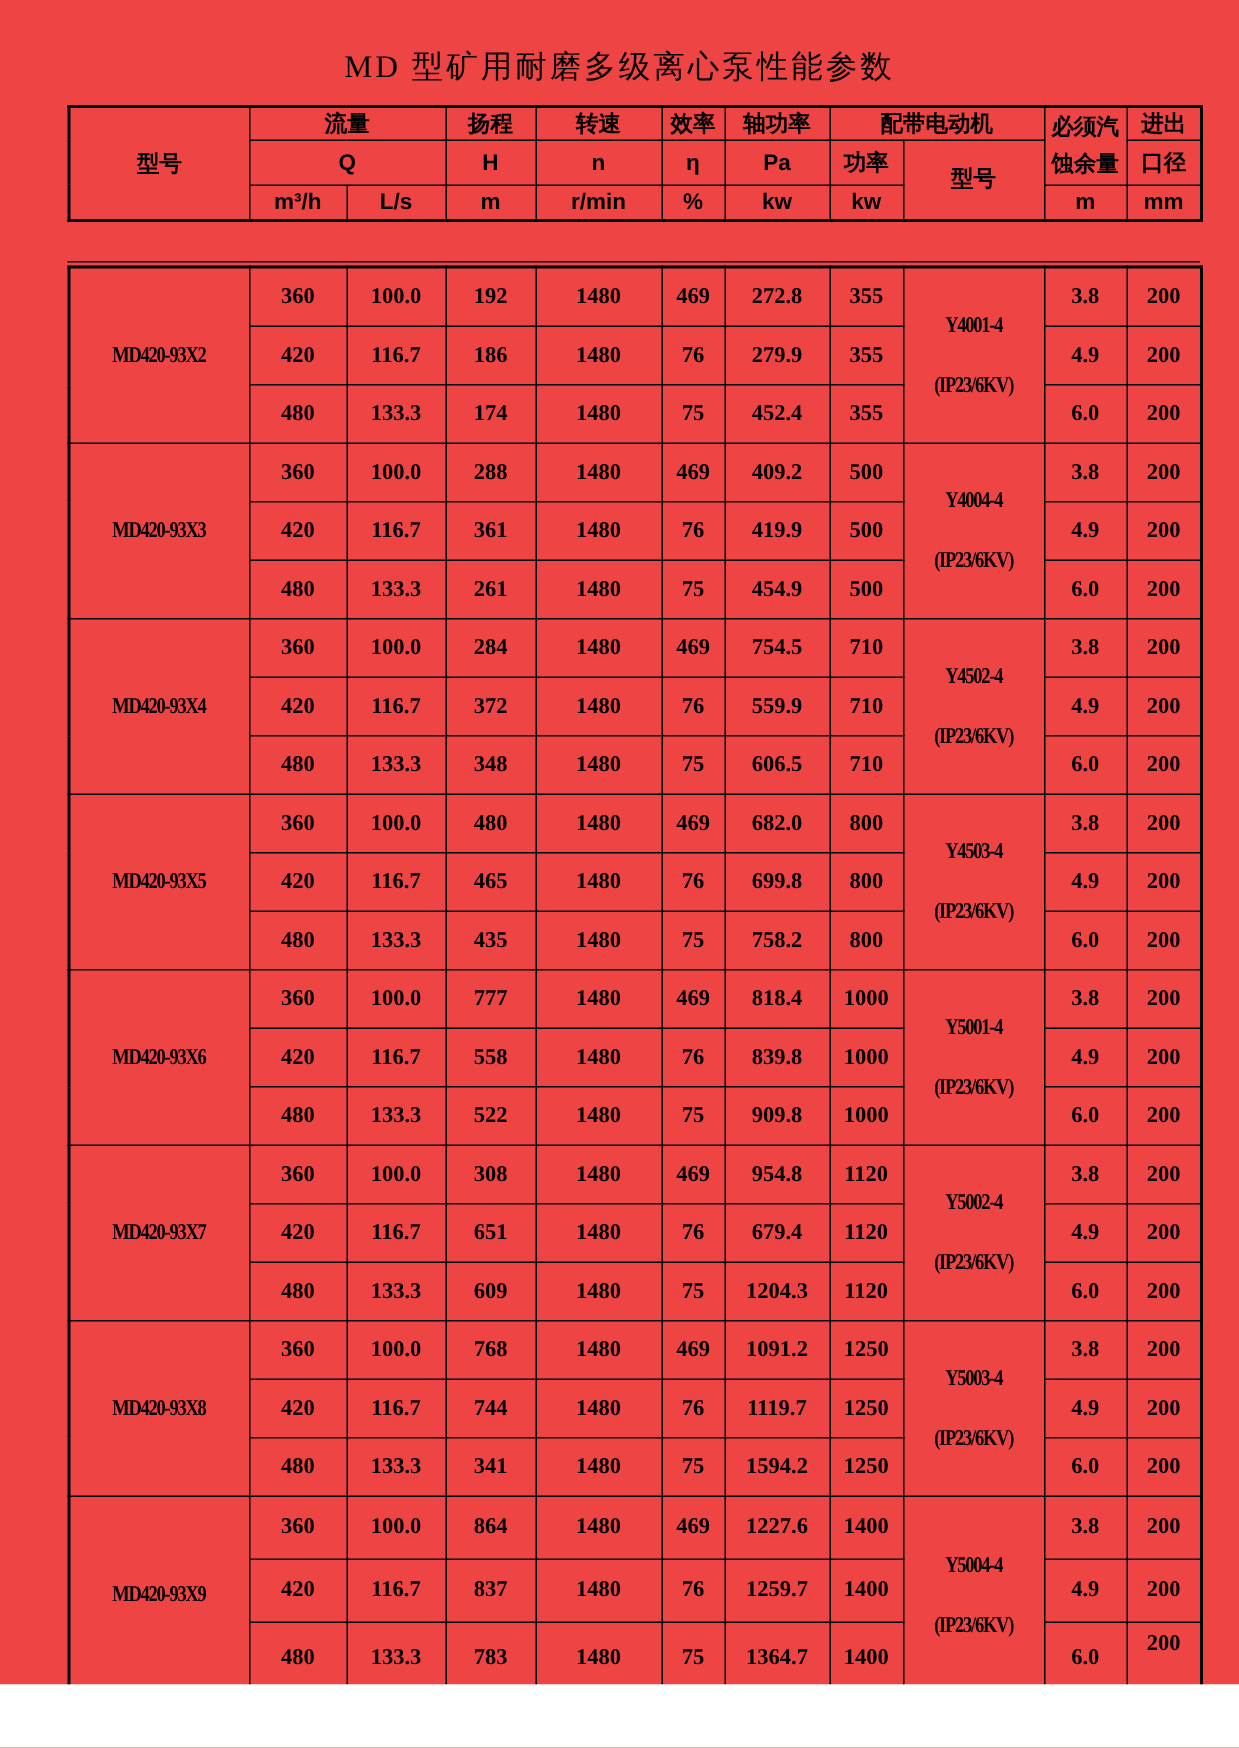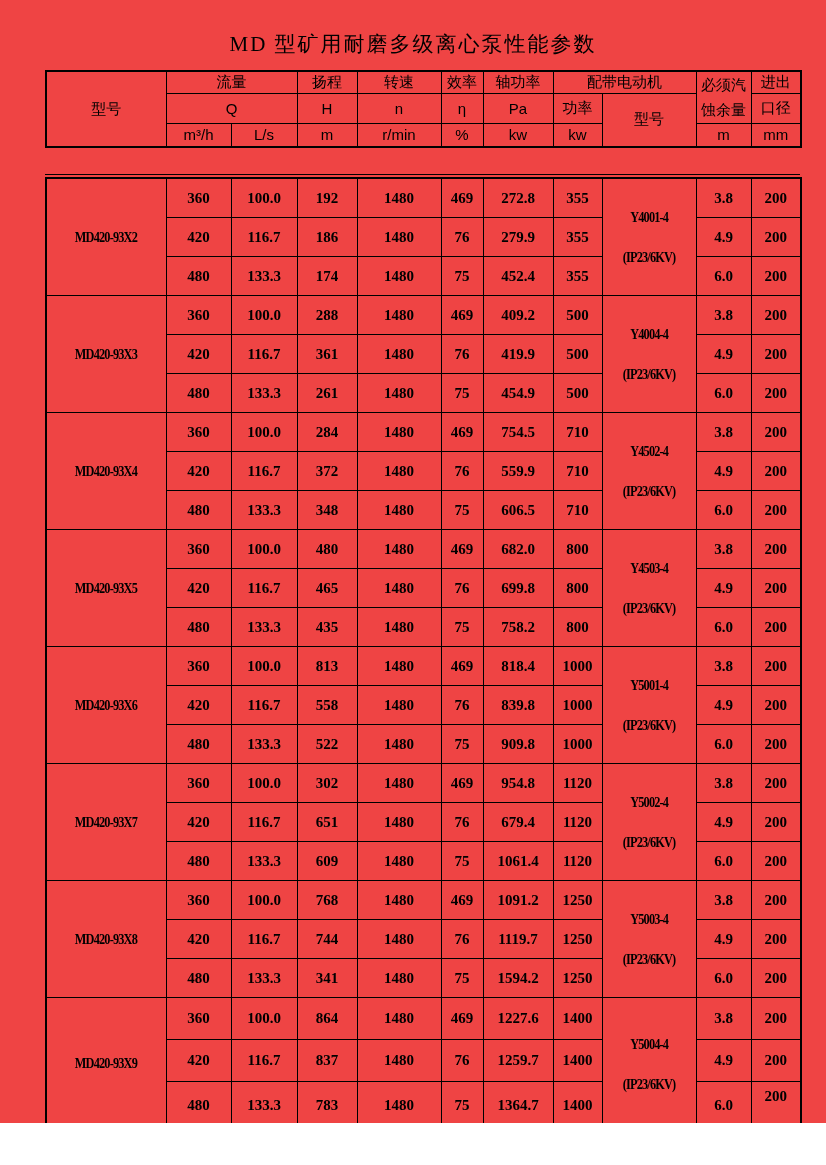--- a/index.html
+++ b/index.html
@@ -11,7 +11,7 @@
        border:2px solid #000;}
   .tbl td{border:1px solid #000;text-align:center;vertical-align:middle;padding:0;overflow:hidden;}
   .header-tbl{margin-top:13px;}
-  .header-tbl td{font-family:"Liberation Sans",sans-serif;font-weight:normal;font-size:15px;}
+  .header-tbl td{font-family:"Liberation Sans",sans-serif;font-weight:bold;font-size:15px;}
   .header-tbl tr:nth-child(1){height:22px;}
   .header-tbl tr:nth-child(2){height:30px;}
   .header-tbl tr:nth-child(3){height:24px;}

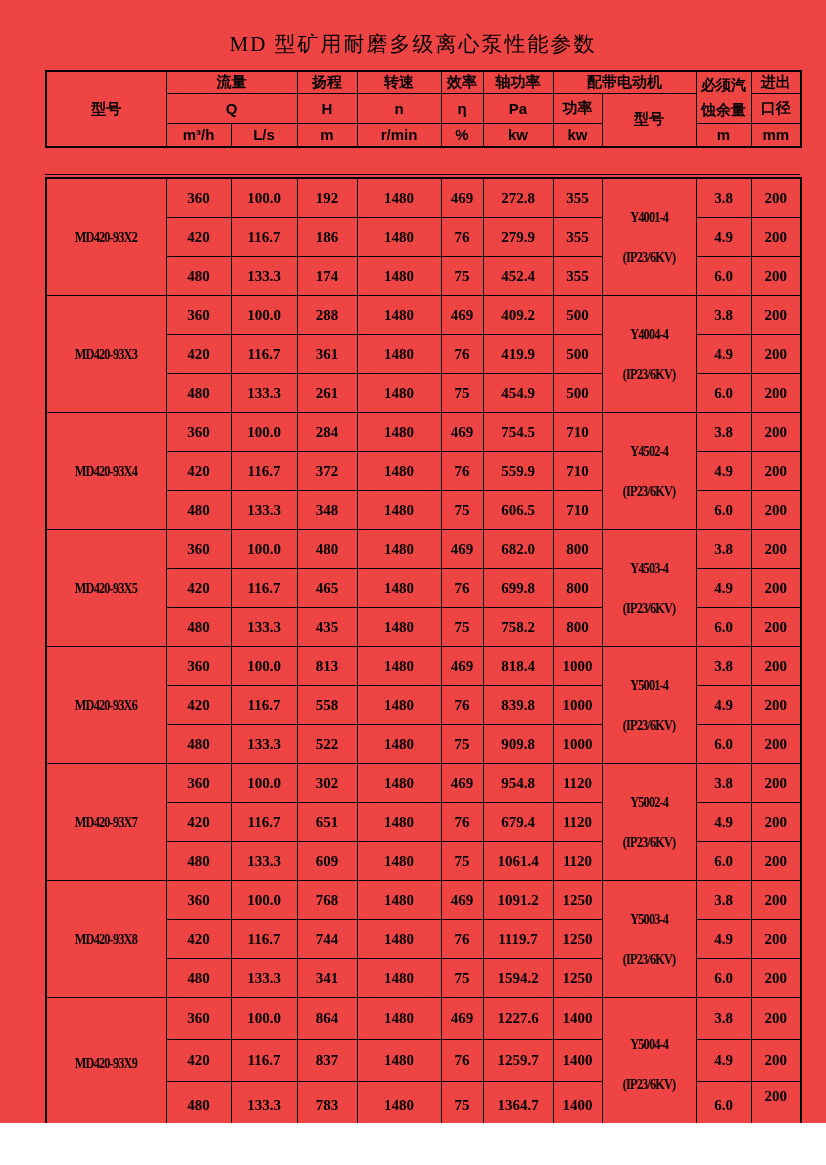--- a/index.html
+++ b/index.html
@@ -262,7 +262,7 @@
     <td rowspan="3"><span class="cond">MD420-93X6</span></td>
     <td>360</td>
     <td>100.0</td>
-    <td>813</td>
+    <td>777</td>
     <td>1480</td>
     <td>469</td>
     <td>818.4</td>

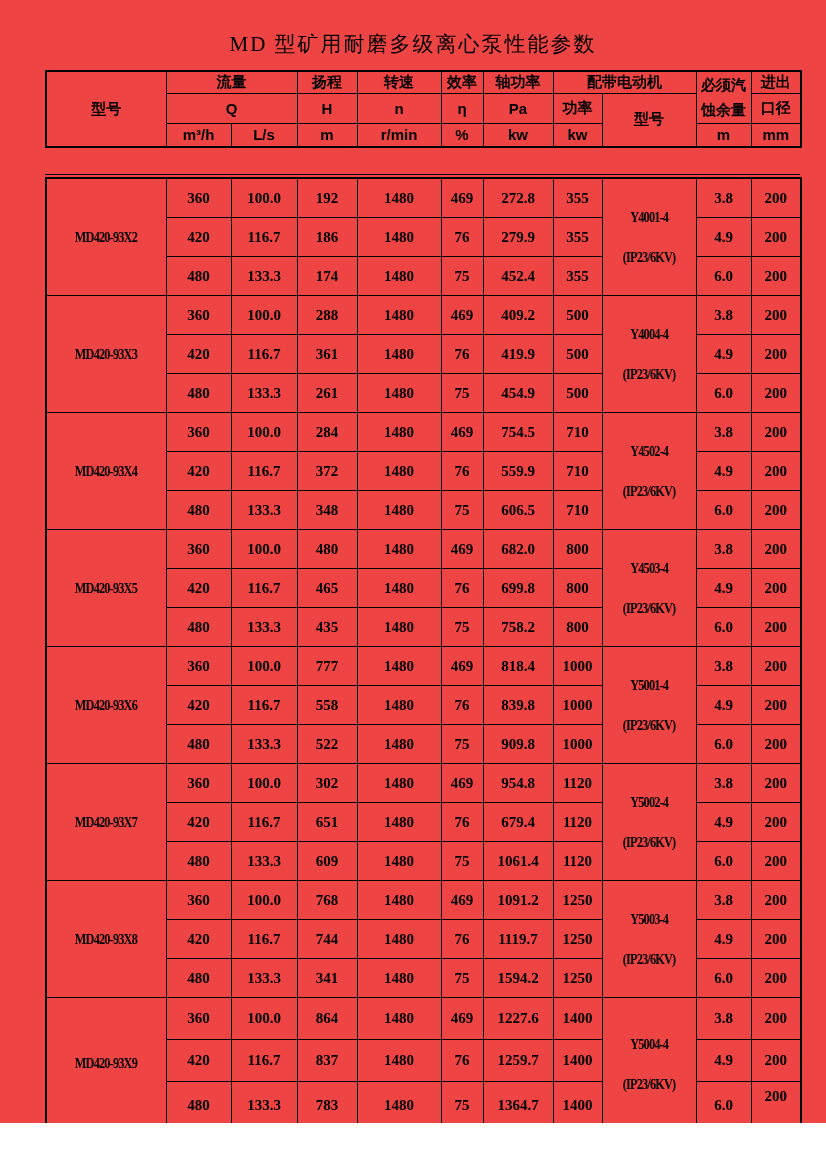--- a/index.html
+++ b/index.html
@@ -301,7 +301,7 @@
     <td rowspan="3"><span class="cond">MD420-93X7</span></td>
     <td>360</td>
     <td>100.0</td>
-    <td>302</td>
+    <td>308</td>
     <td>1480</td>
     <td>469</td>
     <td>954.8</td>

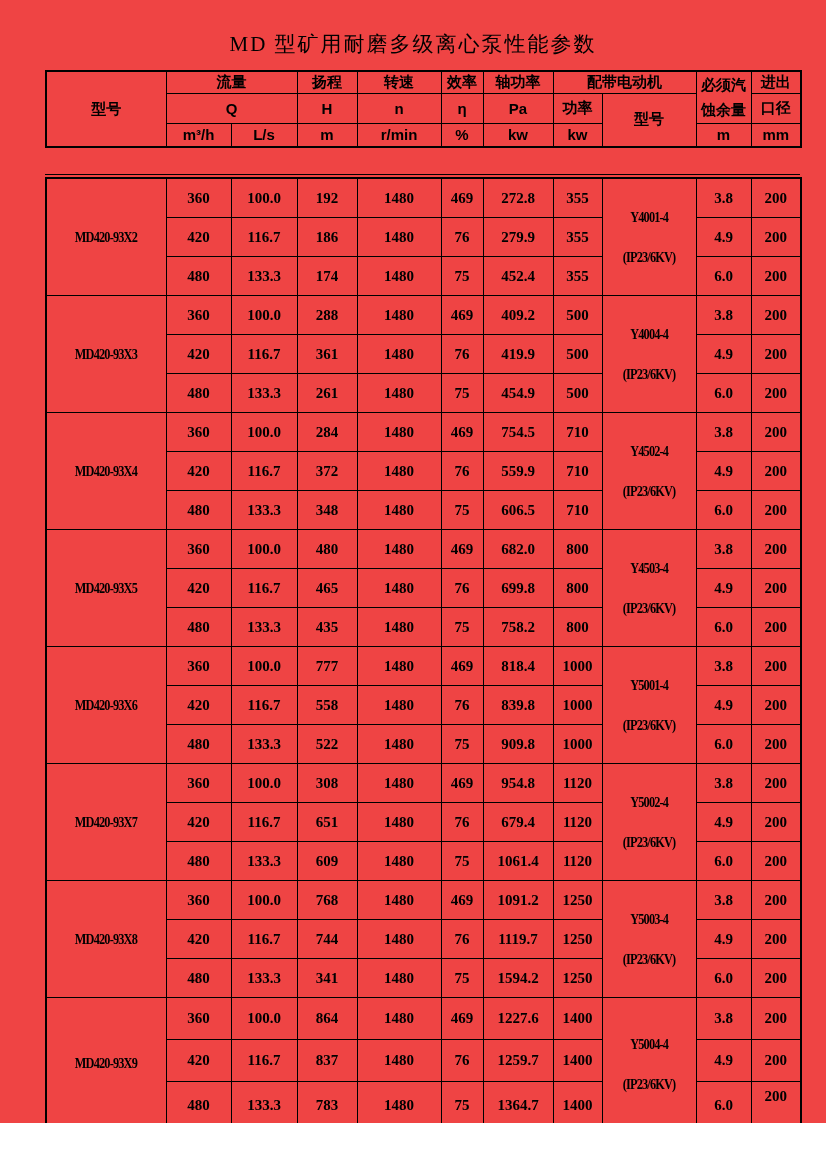--- a/index.html
+++ b/index.html
@@ -330,7 +330,7 @@
     <td>609</td>
     <td>1480</td>
     <td>75</td>
-    <td>1061.4</td>
+    <td>1204.3</td>
     <td>1120</td>
     <td>6.0</td>
     <td>200</td>

